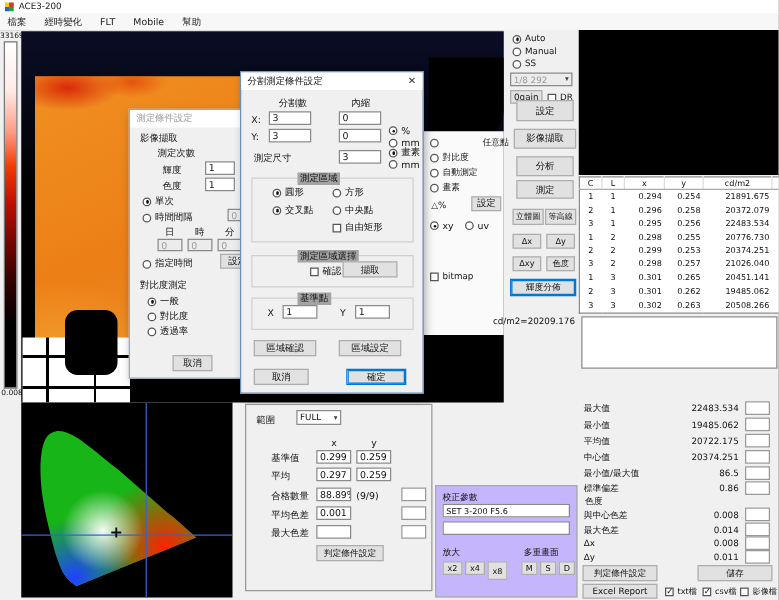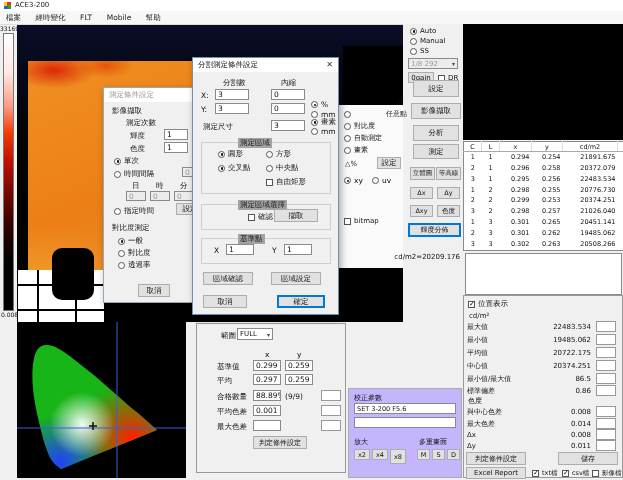--- a/index.html
+++ b/index.html
@@ -324,13 +324,6 @@
     <div class="btn" style="position:absolute;left:98px;top:60px;width:13px;height:11px;font-size:6.5px;">D</div>
   </div>
 
-  <div class="abs" style="left:463px;top:295px;width:160px;height:183px;background:#f0f0f0;border:1px solid #999;box-sizing:border-box;">
-    <div class="row" style="left:4px;top:3px;">
-        <span class="chk on"></span>
-        <span class="lbl">位置表示</span>
-      </div>
-    <span class="lbl abs" style="left:5px;top:16px;font-size:7px;">cd/m²</span>
-  </div>
   <div class="statrow" style="top:321px;">
     <span class="sl">最大值</span>
       <span class="sv">22483.534</span>

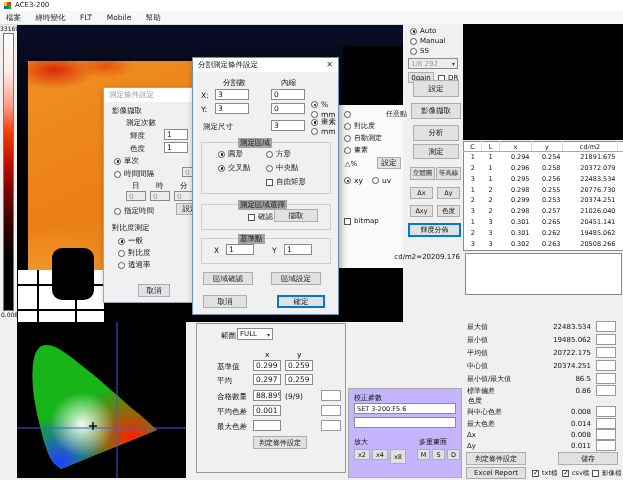--- a/index.html
+++ b/index.html
@@ -284,7 +284,7 @@
   </div>
 
   <div class="abs" style="left:196px;top:323px;width:150px;height:150px;background:#f0f0f0;border:1px solid #999;box-sizing:border-box;">
-    <span class="lbl abs" style="left:24px;top:7px;">範圍</span>
+    <span class="lbl abs" style="left:8px;top:7px;">範圍</span>
     <div class="combo abs" style="left:40px;top:4px;width:36px;height:12px;">
       <span>FULL</span>
         <span class="arr">▾</span>

